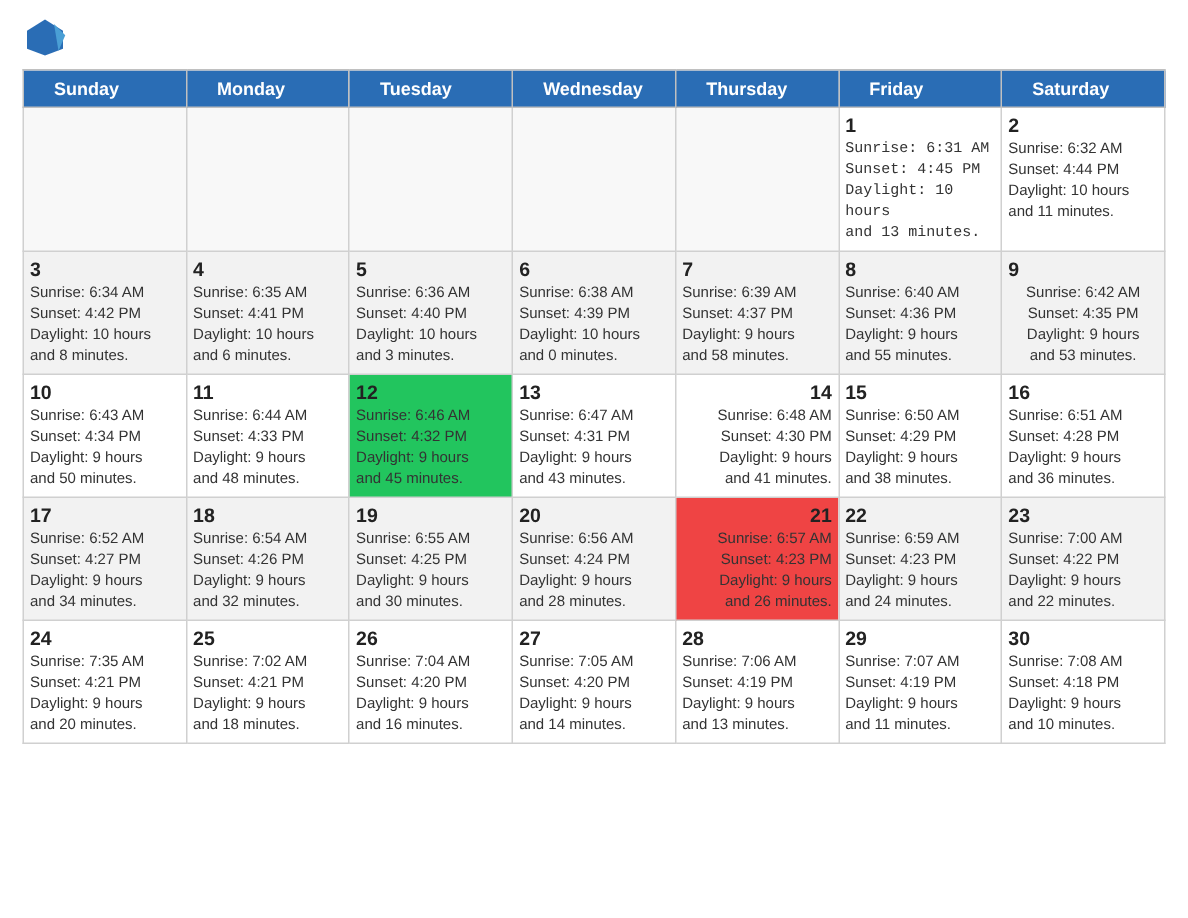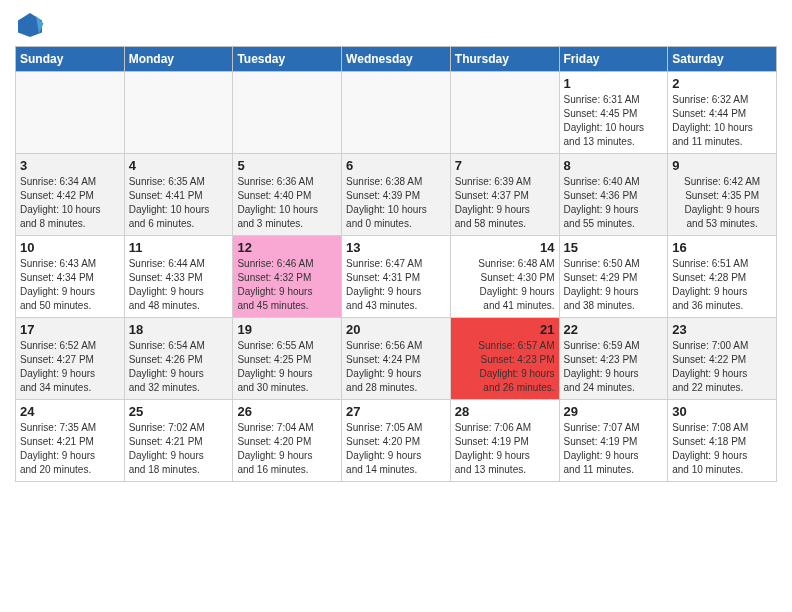--- a/index.html
+++ b/index.html
@@ -54,7 +54,7 @@
       color: #fff;
       font-size: 12px;
       font-weight: bold;
-      padding: 5px 4px;
+      padding: 5px 20px;
       text-align: left;
       border: 1px solid #c0c0c0;
     }

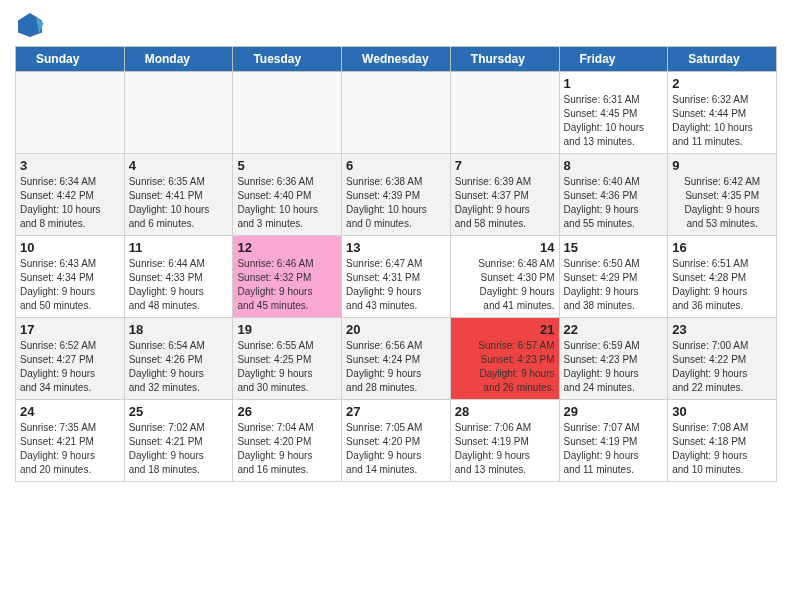--- a/index.html
+++ b/index.html
@@ -128,7 +128,7 @@
         <td class="empty"></td>
         <td style="background: rgb(255, 255, 255);">
           <span class="day-num">1</span>
-          <div class="day-info" style="white-space: pre-line;">Sunrise: 6:31 AM
+          <div class="day-info" style="white-space: pre-line; font-family: Liberation Mono, monospace;">Sunrise: 6:31 AM
 Sunset: 4:45 PM
 Daylight: 10 hours
 and 13 minutes.</div>

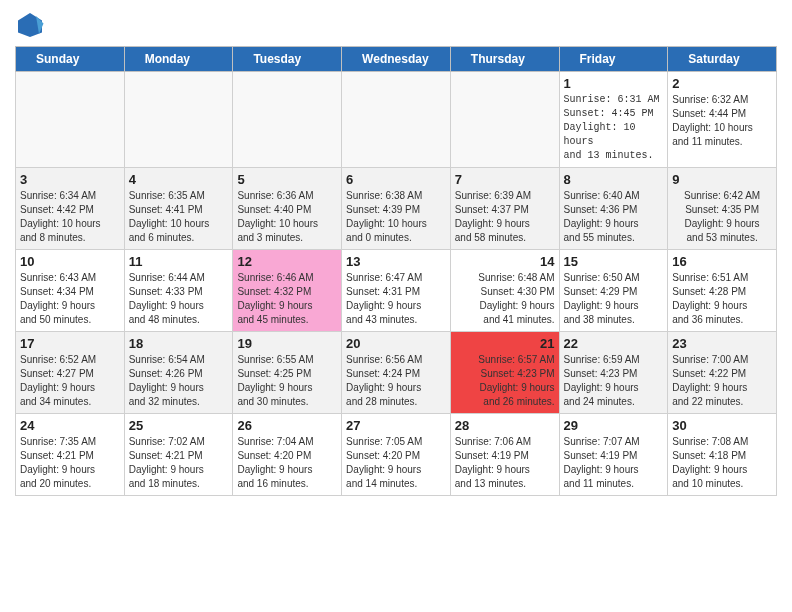--- a/index.html
+++ b/index.html
@@ -207,7 +207,7 @@
 Daylight: 9 hours
 and 48 minutes.</div>
         </td>
-        <td style="background: #f9a8d4;">
+        <td style="background: #22c55e;">
           <span class="day-num">12</span>
           <div class="day-info" style="white-space: pre-line;">Sunrise: 6:46 AM
 Sunset: 4:32 PM

